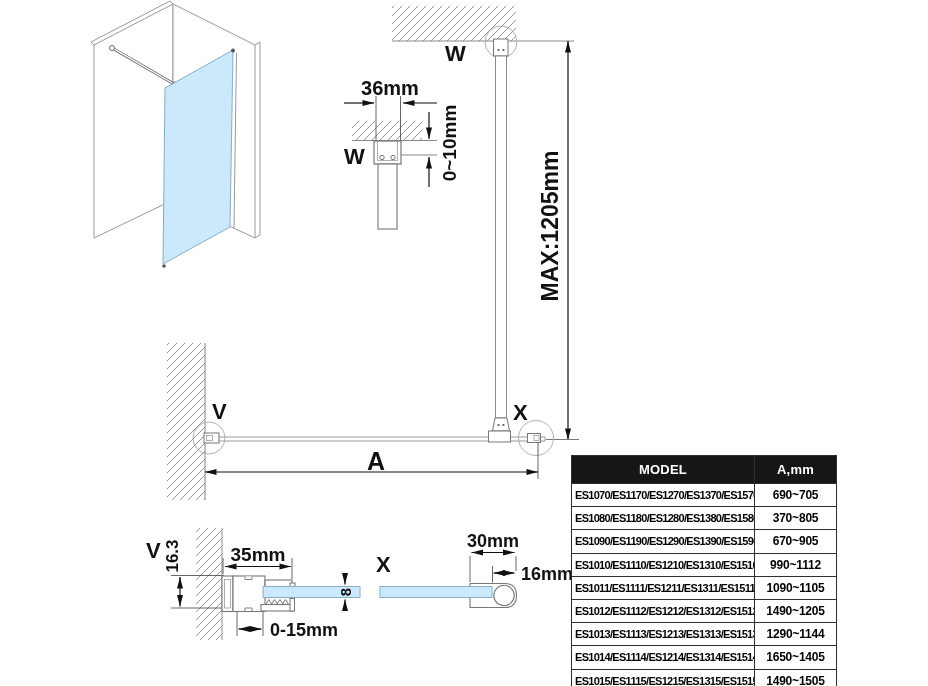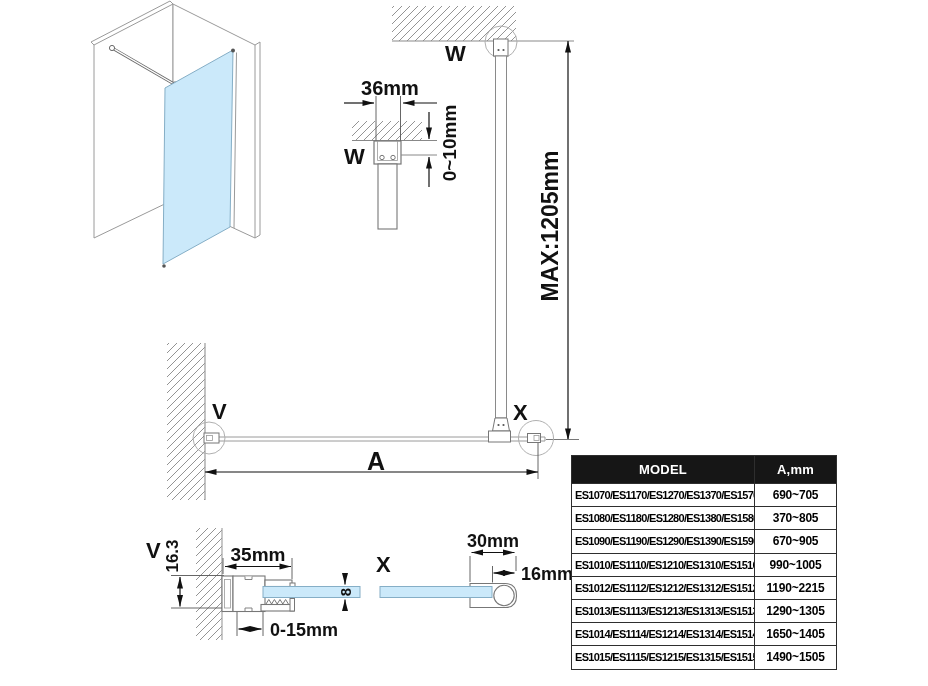--- a/index.html
+++ b/index.html
@@ -176,7 +176,7 @@
     </tr>
     <tr>
       <td class="model">ES1010/ES1110/ES1210/ES1310/ES1510</td>
-      <td class="val">990~1005</td>
+      <td class="val">990~1112</td>
     </tr>
     <tr>
       <td class="model">ES1012/ES1112/ES1212/ES1312/ES1512</td>

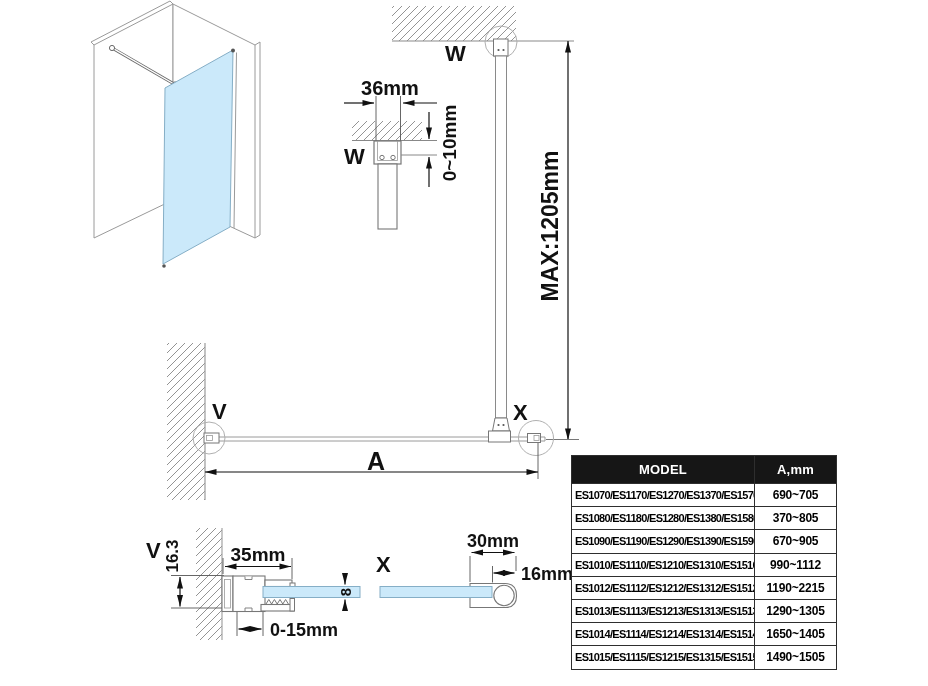--- a/index.html
+++ b/index.html
@@ -179,6 +179,10 @@
       <td class="val">990~1112</td>
     </tr>
     <tr>
+      <td class="model">ES1011/ES1111/ES1211/ES1311/ES1511</td>
+      <td class="val">1090~1105</td>
+    </tr>
+    <tr>
       <td class="model">ES1012/ES1112/ES1212/ES1312/ES1512</td>
       <td class="val">1190~2215</td>
     </tr>

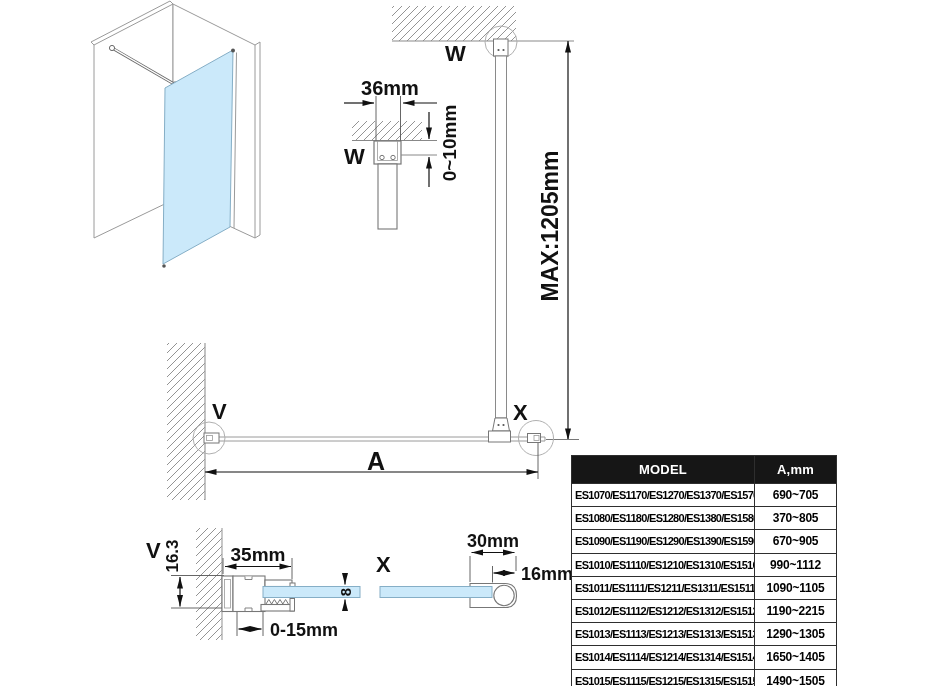--- a/index.html
+++ b/index.html
@@ -184,7 +184,7 @@
     </tr>
     <tr>
       <td class="model">ES1012/ES1112/ES1212/ES1312/ES1512</td>
-      <td class="val">1190~2215</td>
+      <td class="val">1490~1205</td>
     </tr>
     <tr>
       <td class="model">ES1013/ES1113/ES1213/ES1313/ES1513</td>

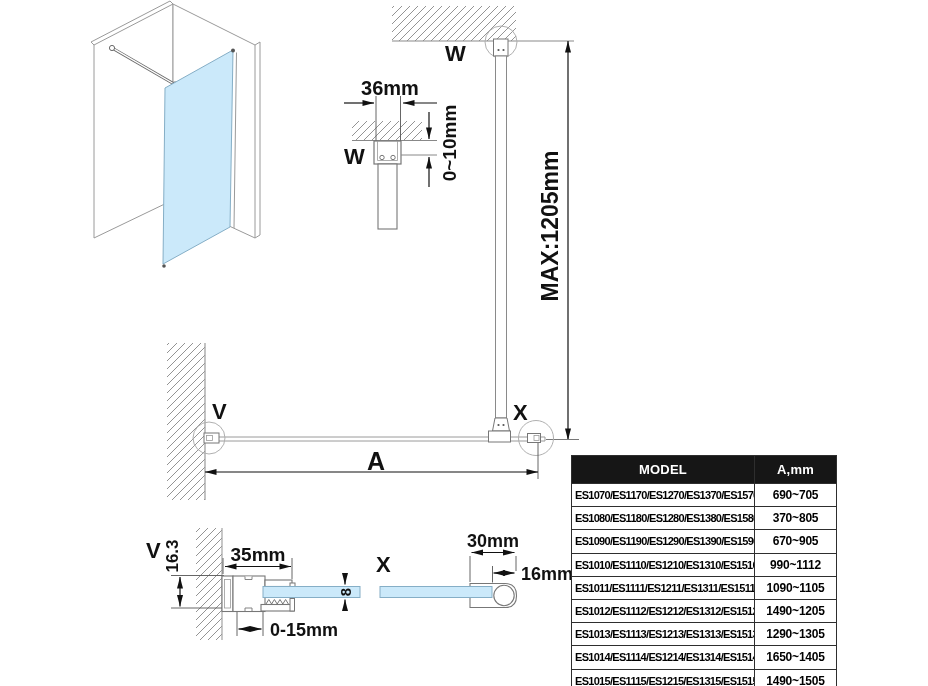--- a/index.html
+++ b/index.html
@@ -188,7 +188,7 @@
     </tr>
     <tr>
       <td class="model">ES1013/ES1113/ES1213/ES1313/ES1513</td>
-      <td class="val">1290~1305</td>
+      <td class="val">1290~1144</td>
     </tr>
     <tr>
       <td class="model">ES1014/ES1114/ES1214/ES1314/ES1514</td>

